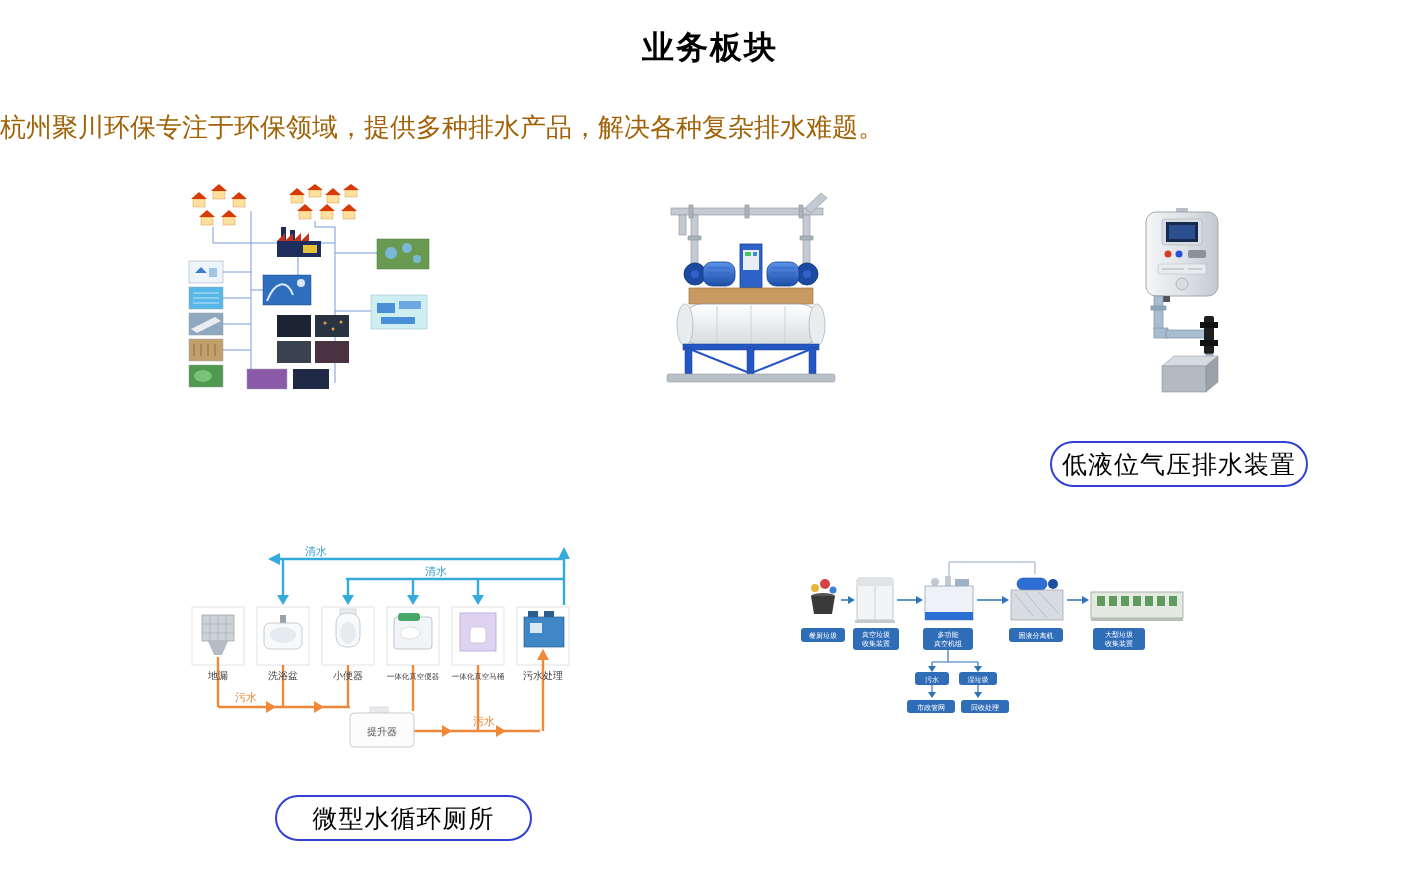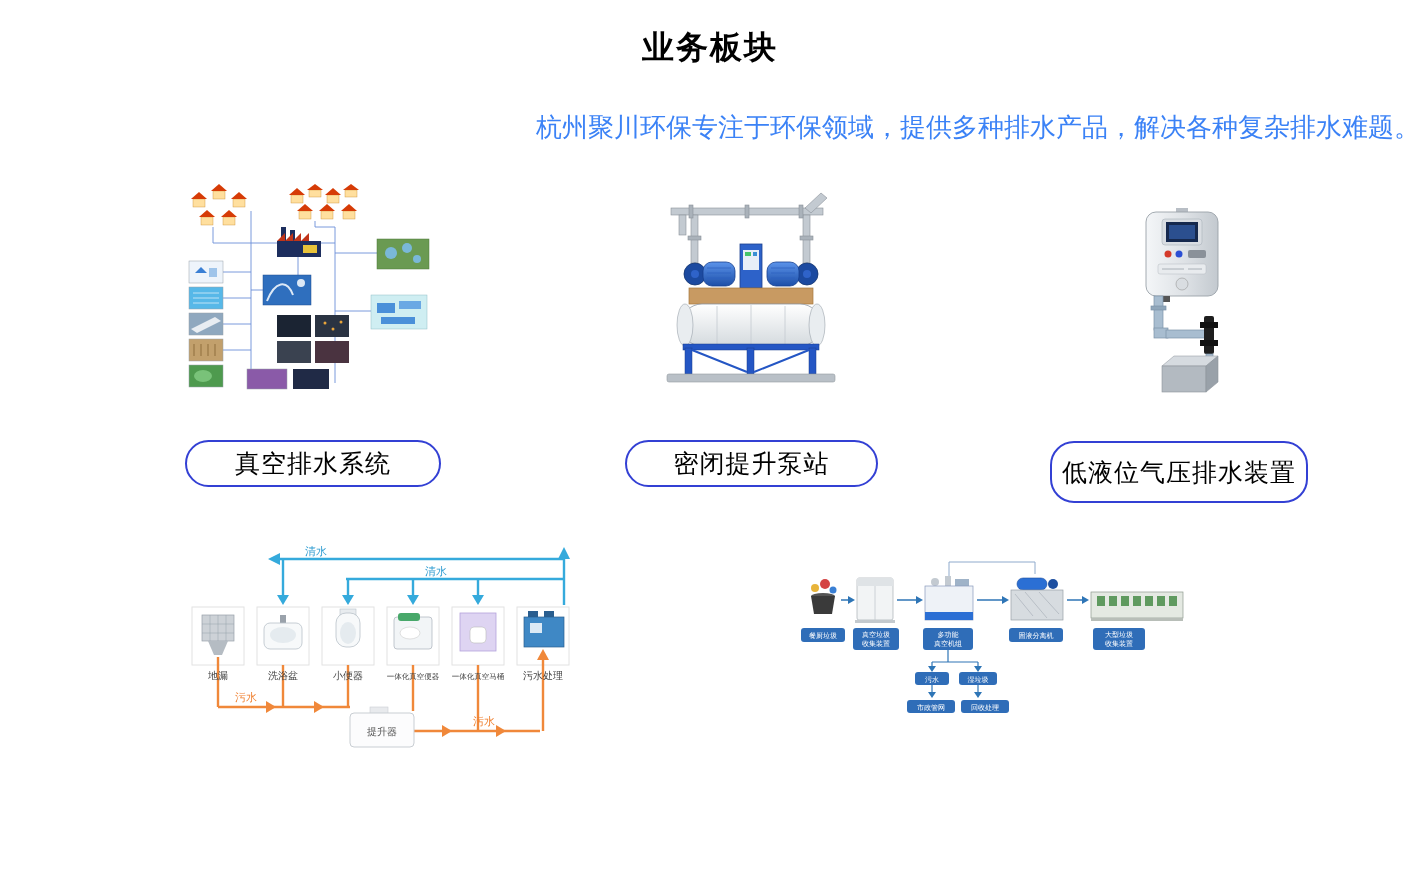--- a/index.html
+++ b/index.html
@@ -13,7 +13,7 @@
   }
   .subtitle {
     position:absolute; left:0; right:0; top:110px;
-    text-align:right; font-size:26px; color:#3b82f6;
+    text-align:left; font-size:26px; color:#a16207;
   }
   figure.illus { position:absolute; }
   .pill {

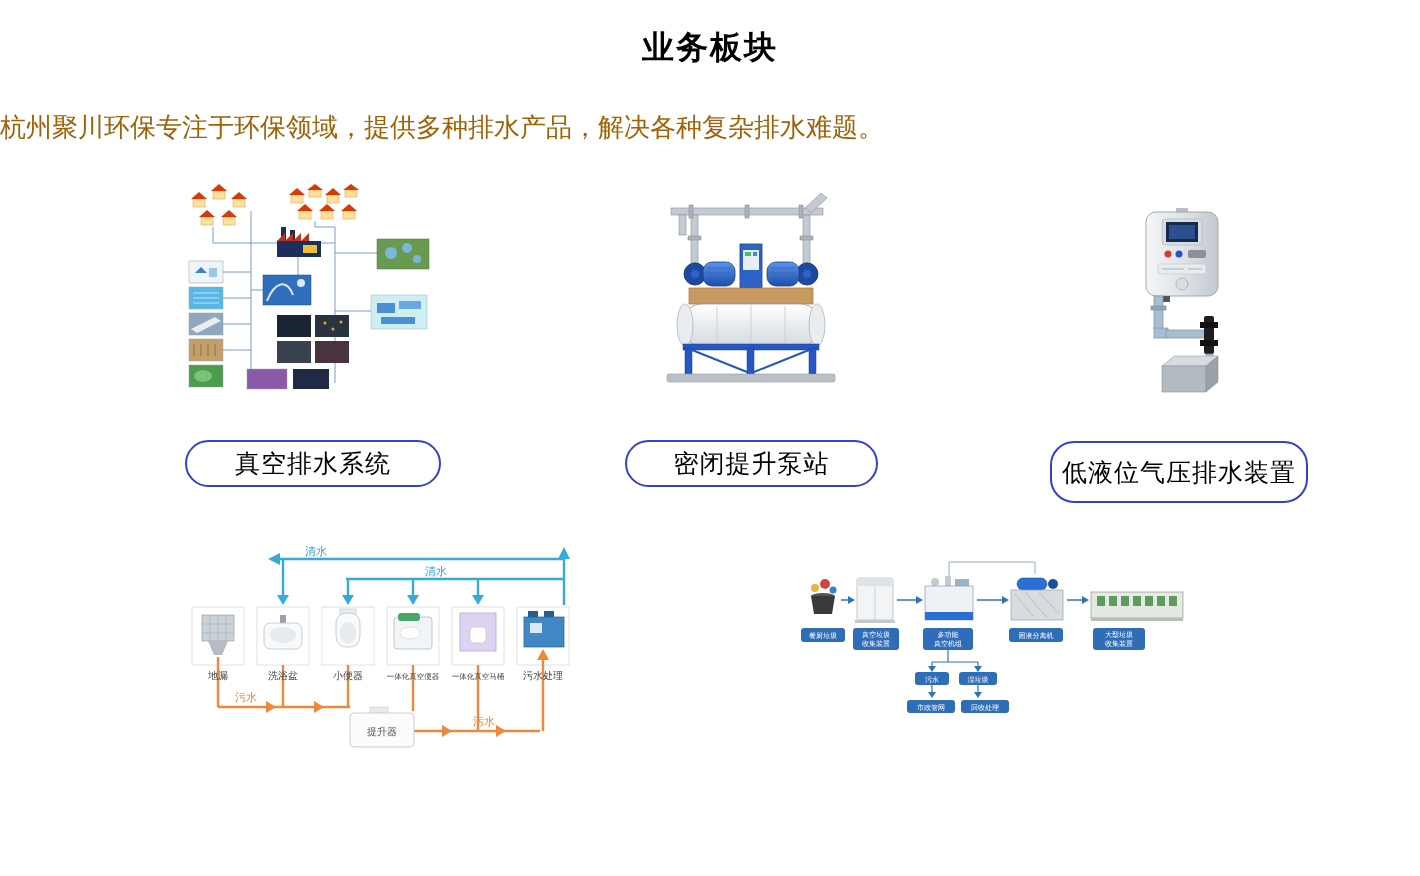--- a/index.html
+++ b/index.html
@@ -411,7 +411,6 @@
     </svg>
   </figure>
 
-  <button class="pill" style="left:185px;top:440px;width:256px;height:47px">真空排水系统</button>
   <button class="pill" style="left:625px;top:440px;width:253px;height:47px">密闭提升泵站</button>
   <button class="pill" style="left:1050px;top:441px;width:258px;height:62px">低液位气压排水装置</button>
 

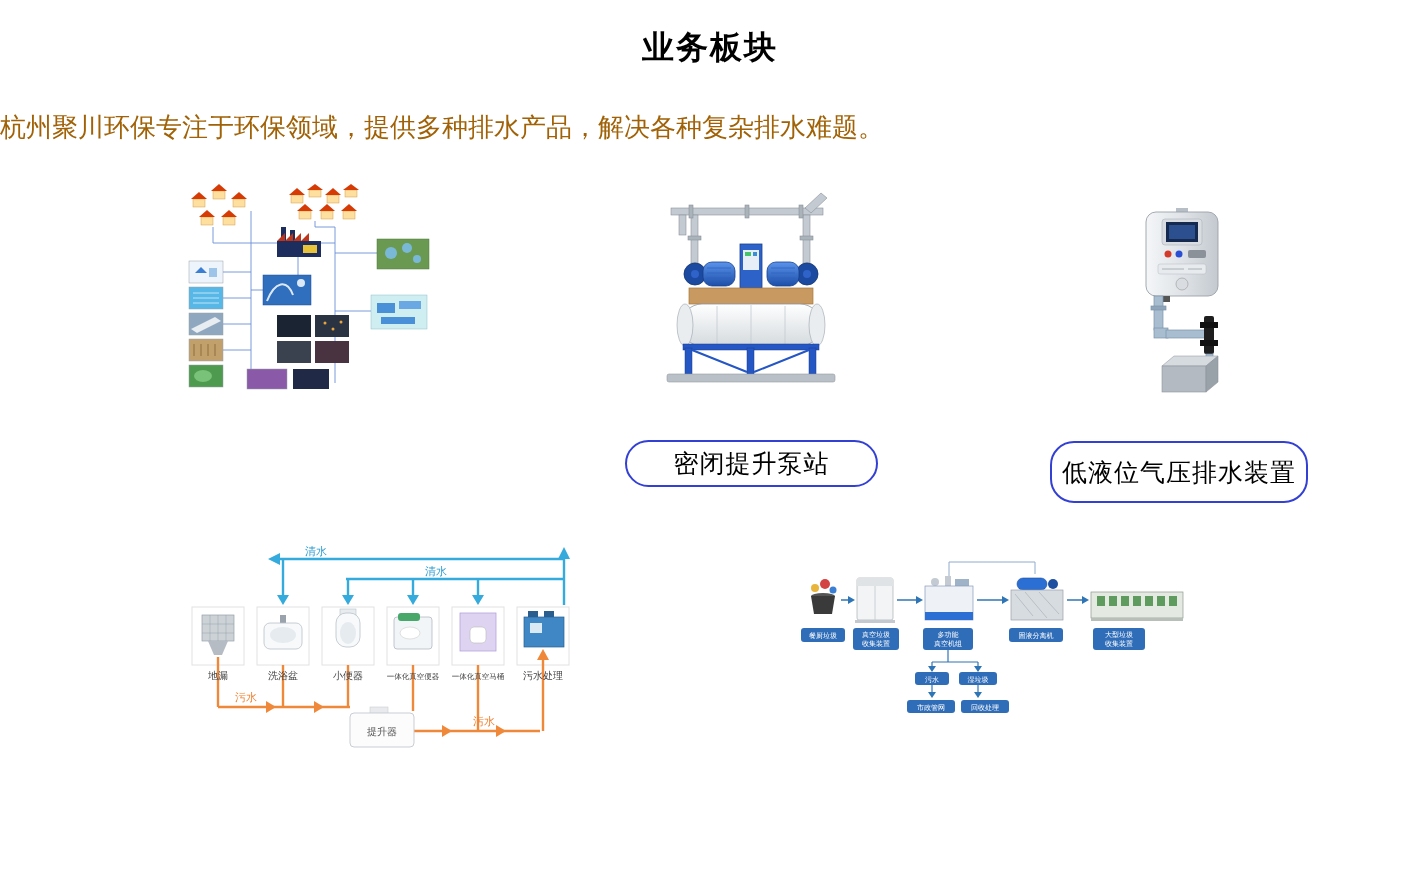--- a/index.html
+++ b/index.html
@@ -411,7 +411,6 @@
     </svg>
   </figure>
 
-  <button class="pill" style="left:625px;top:440px;width:253px;height:47px">密闭提升泵站</button>
   <button class="pill" style="left:1050px;top:441px;width:258px;height:62px">低液位气压排水装置</button>
 
 </div>

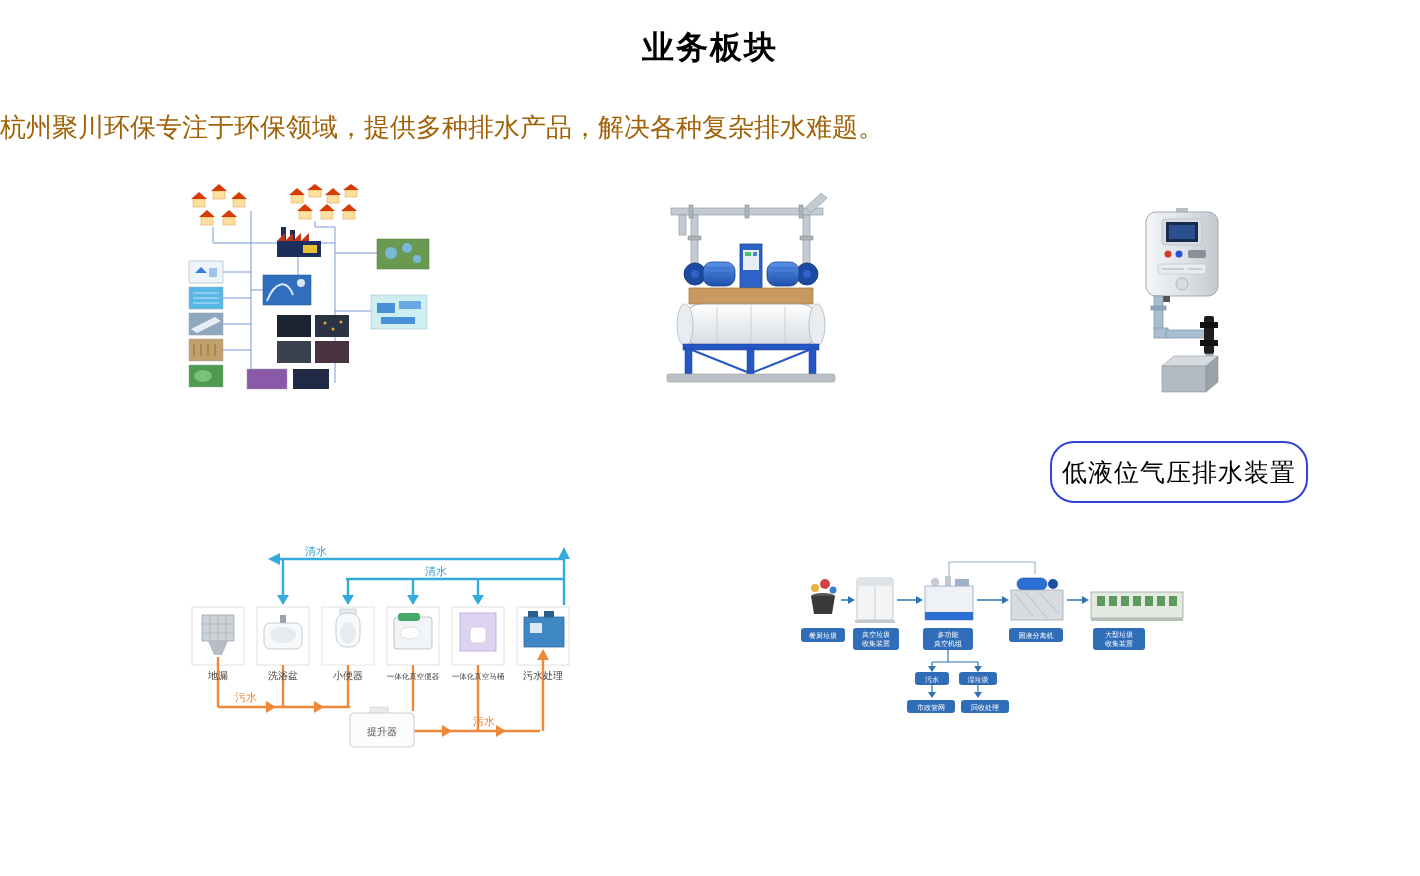--- a/index.html
+++ b/index.html
@@ -411,7 +411,7 @@
     </svg>
   </figure>
 
-  <button class="pill" style="left:1050px;top:441px;width:258px;height:62px">低液位气压排水装置</button>
+  <button class="pill" style="left:1050px;top:441px;width:258px;height:46px">低液位气压排水装置</button>
 
 </div>
 

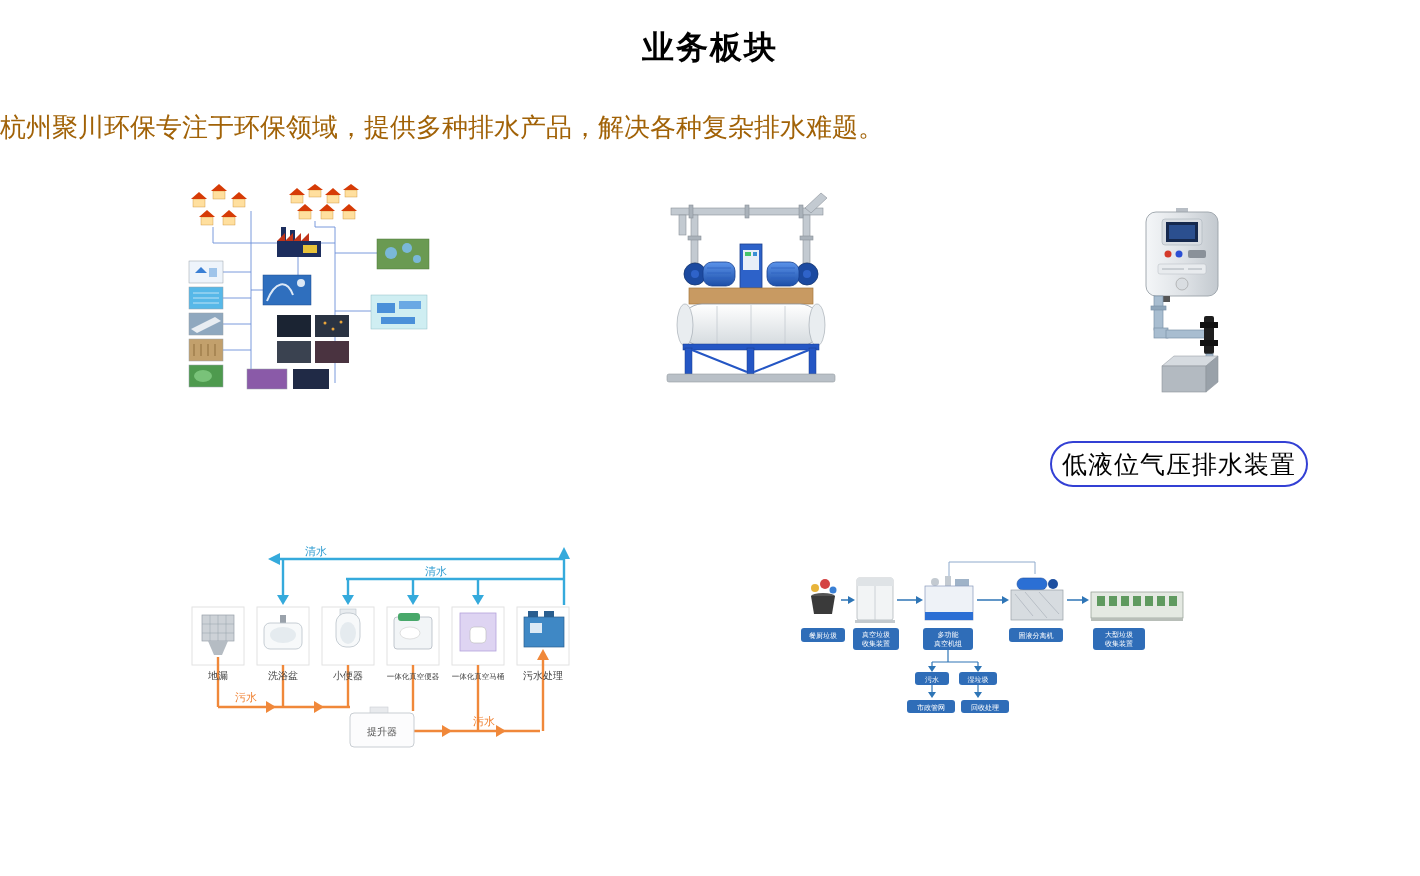--- a/index.html
+++ b/index.html
@@ -412,6 +412,7 @@
   </figure>
 
   <button class="pill" style="left:1050px;top:441px;width:258px;height:46px">低液位气压排水装置</button>
+  <button class="pill" style="left:275px;top:795px;width:257px;height:46px">微型水循环厕所</button>
 
 </div>
 

